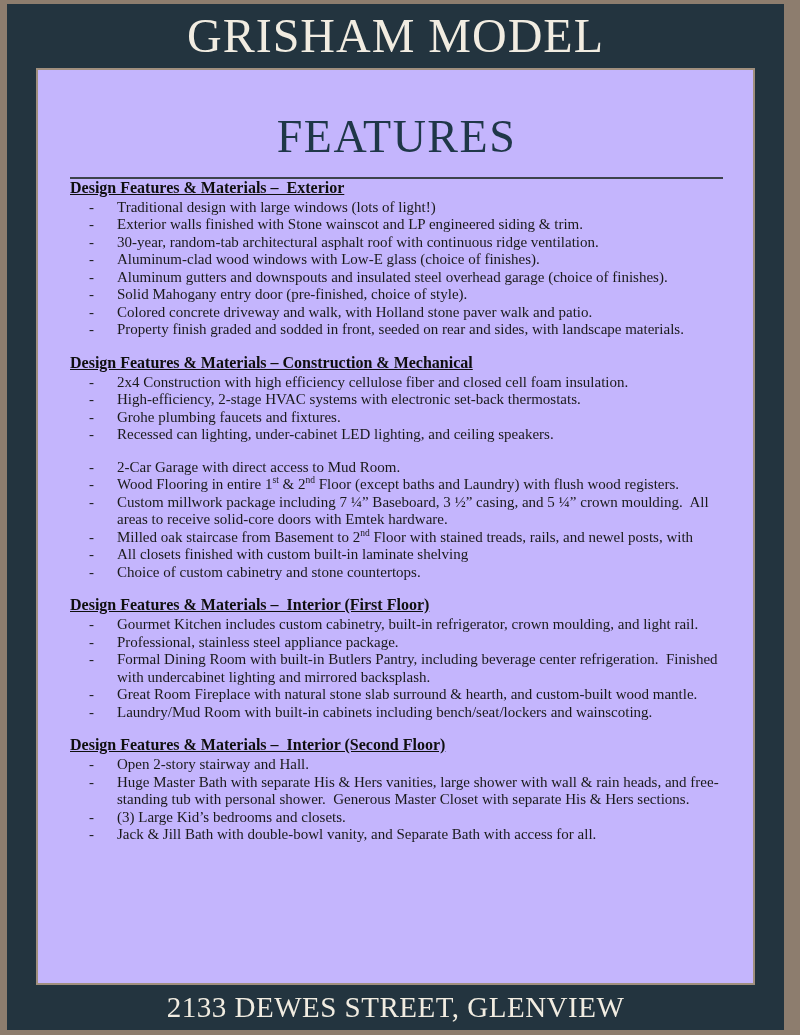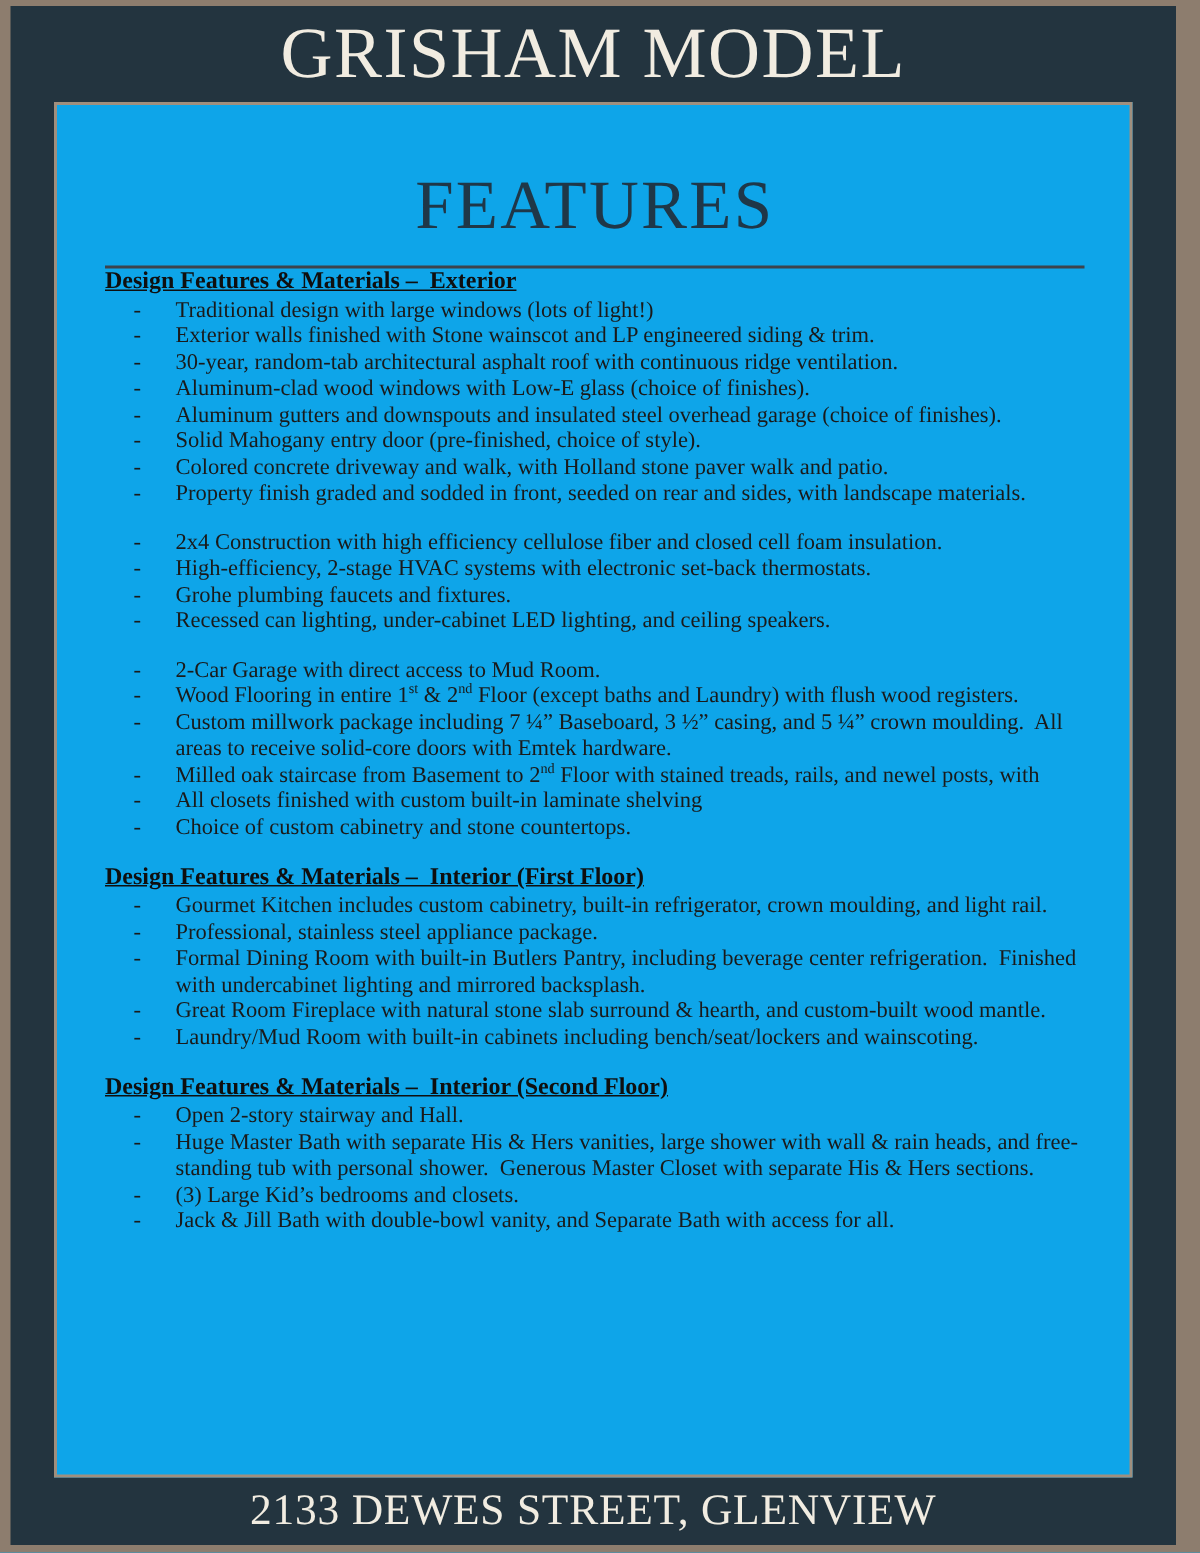--- a/index.html
+++ b/index.html
@@ -42,7 +42,7 @@
   }
   .page{
     flex:1 1 auto;
-    background:#0ea5e9;
+    background:#c4b5fd;
     margin:0 29px;
     border:2px solid var(--tan-light);
     padding:0 30px 0 32px;

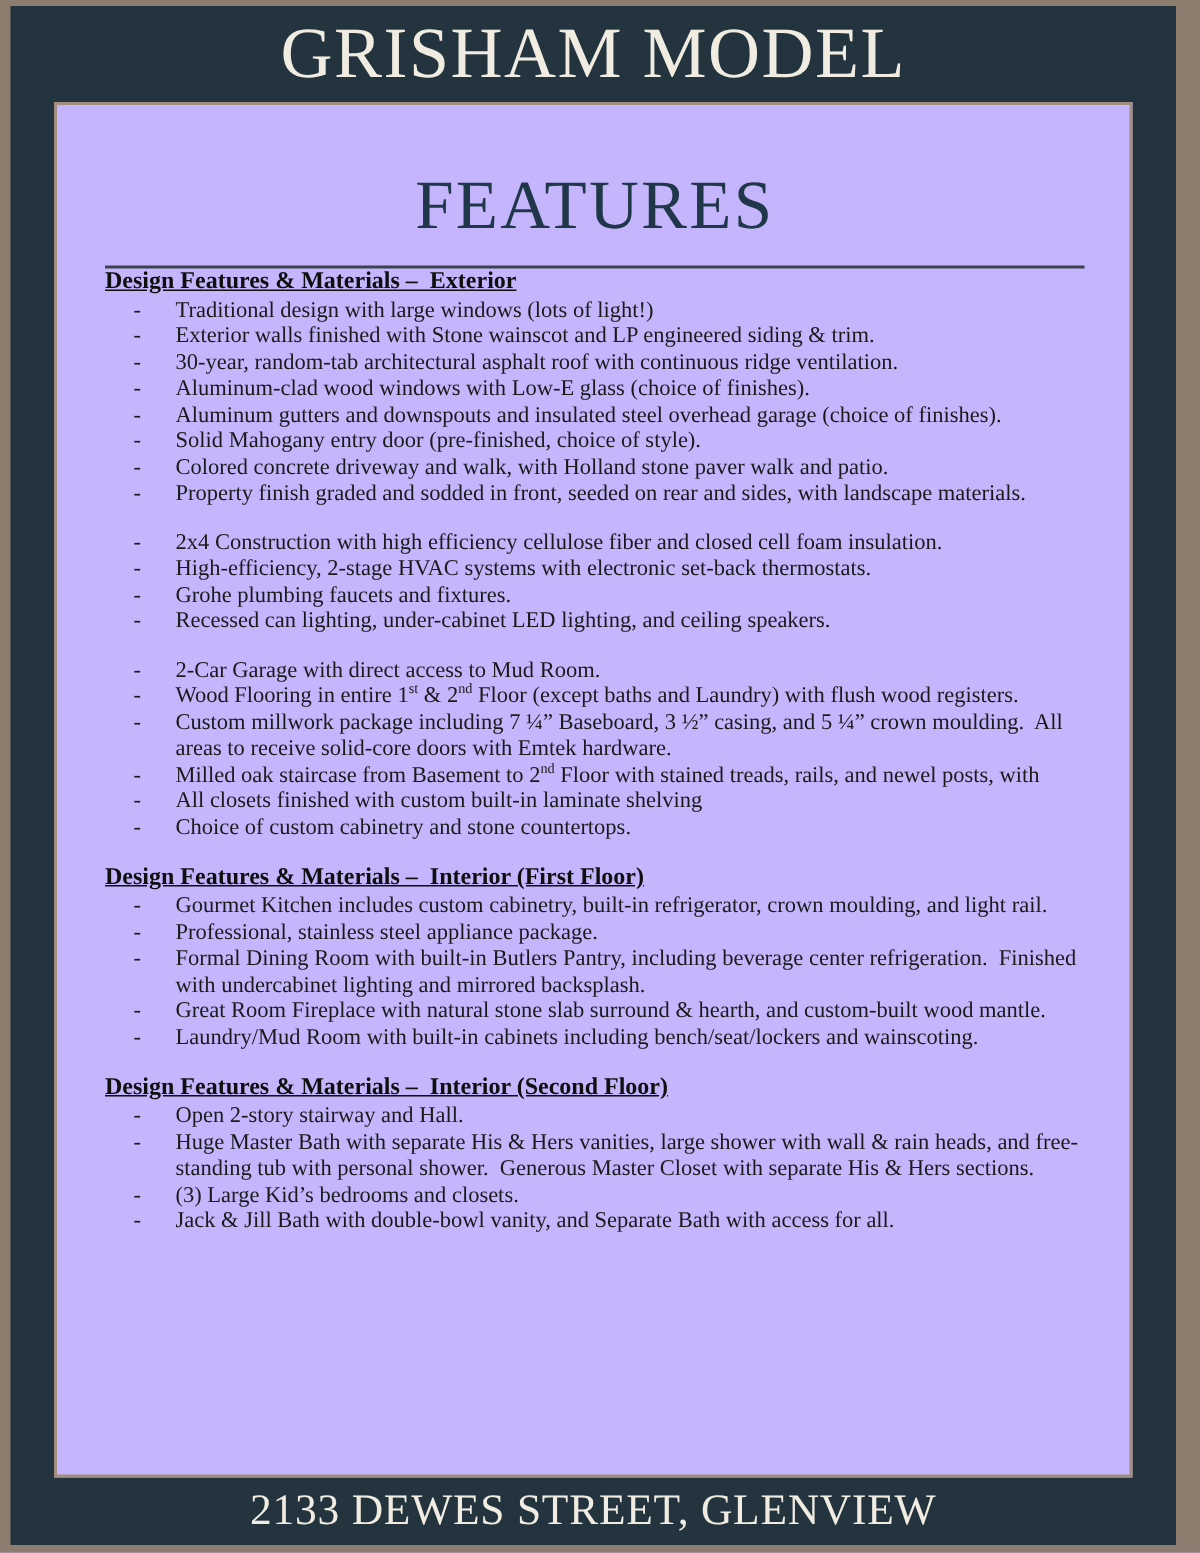--- a/index.html
+++ b/index.html
@@ -139,6 +139,7 @@
             </ul>
           </div>
           <div class="section">
+            <h2 class="section-heading">Design Features &amp; Materials – Construction &amp; Mechanical</h2>
             <ul class="feature-list">
               <li class="list-item"><span class="dash">-</span>2x4 Construction with high efficiency cellulose fiber and closed cell foam insulation.</li>
               <li class="list-item"><span class="dash">-</span>High-efficiency, 2-stage HVAC systems with electronic set-back thermostats.</li>

